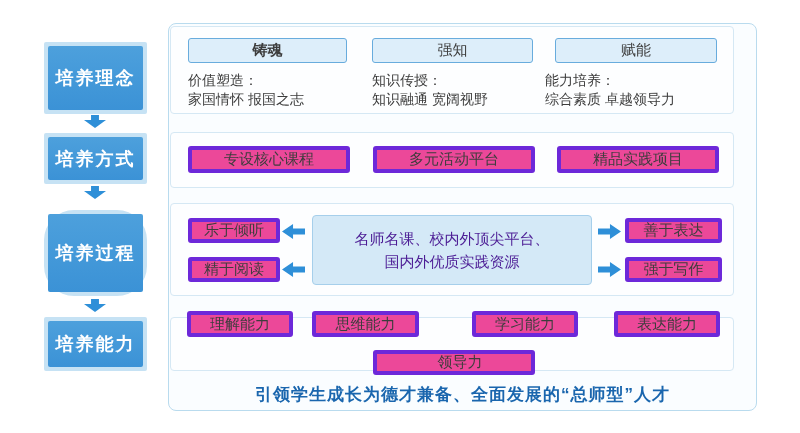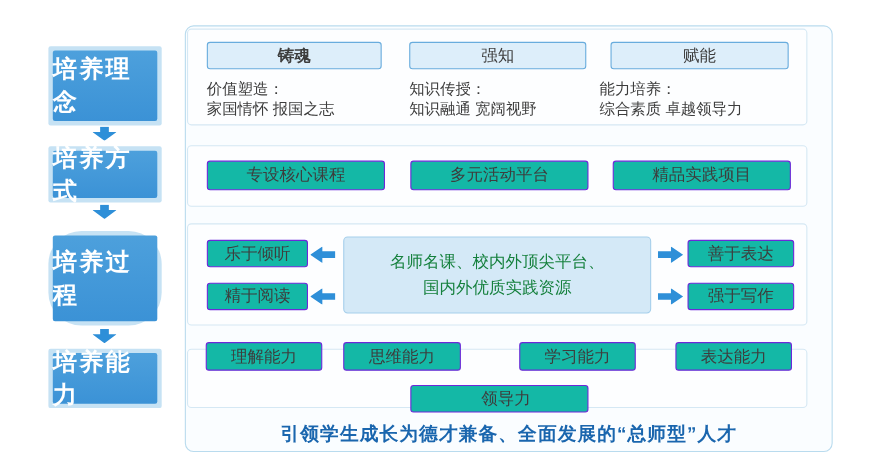--- a/index.html
+++ b/index.html
@@ -14,7 +14,7 @@
   .stage-inner {
     width:100%; height:100%; border-radius:2px;
     background:linear-gradient(180deg,#4da0dc,#3b92d6);
-    color:#ffffff; font-weight:bold; font-size:22px; letter-spacing:2px;
+    color:#ffffff; font-weight:bold; font-size:18px; letter-spacing:2px;
     display:flex; align-items:center; justify-content:center;
   }
 

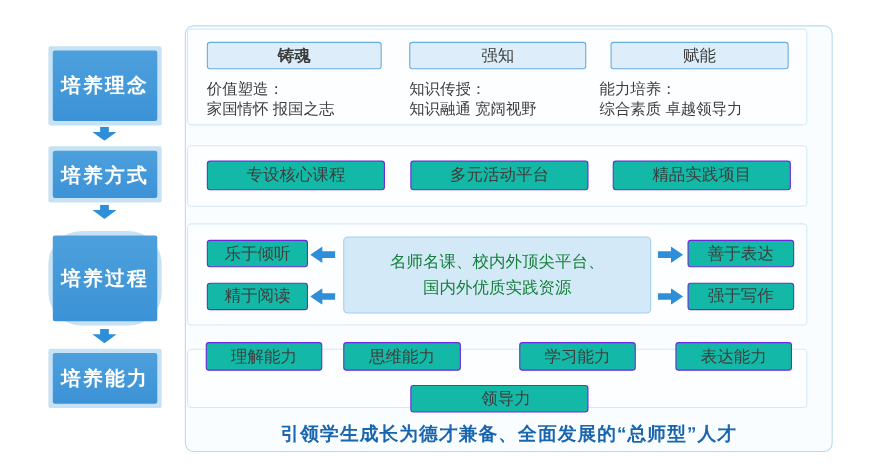--- a/index.html
+++ b/index.html
@@ -37,7 +37,7 @@
     font-size:15px; color:#3d3d3d;
   }
   .chip {
-    background:#14b8a6; border:1px solid #6d28d9; border-radius:3px;
+    background:#ec4899; border:4px solid #6d28d9; border-radius:3px;
     display:flex; align-items:center; justify-content:center;
     font-size:15px; color:#3d3d3d;
   }

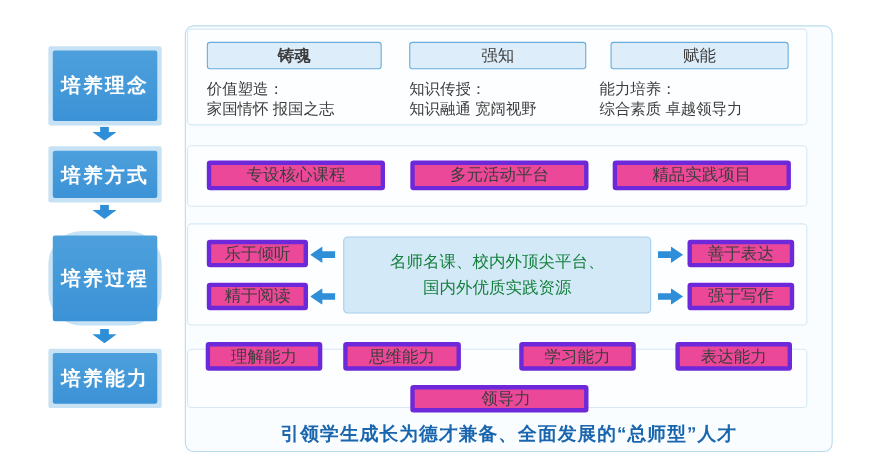--- a/index.html
+++ b/index.html
@@ -44,7 +44,7 @@
   .centerbox {
     background:#d4e9f7; border:1px solid #a6cfeb; border-radius:4px;
     display:flex; flex-direction:column; align-items:center; justify-content:center;
-    font-size:15px; line-height:23px; color:#15803d; text-align:right;
+    font-size:15px; line-height:23px; color:#4c1d95; text-align:right;
   }
   .coltext { text-align:left; font-size:14px; color:#3d3d3d; line-height:19px; }
   .footer { text-align:center; font-weight:bold; font-size:17px; color:#1a66ae; letter-spacing:1px; }

